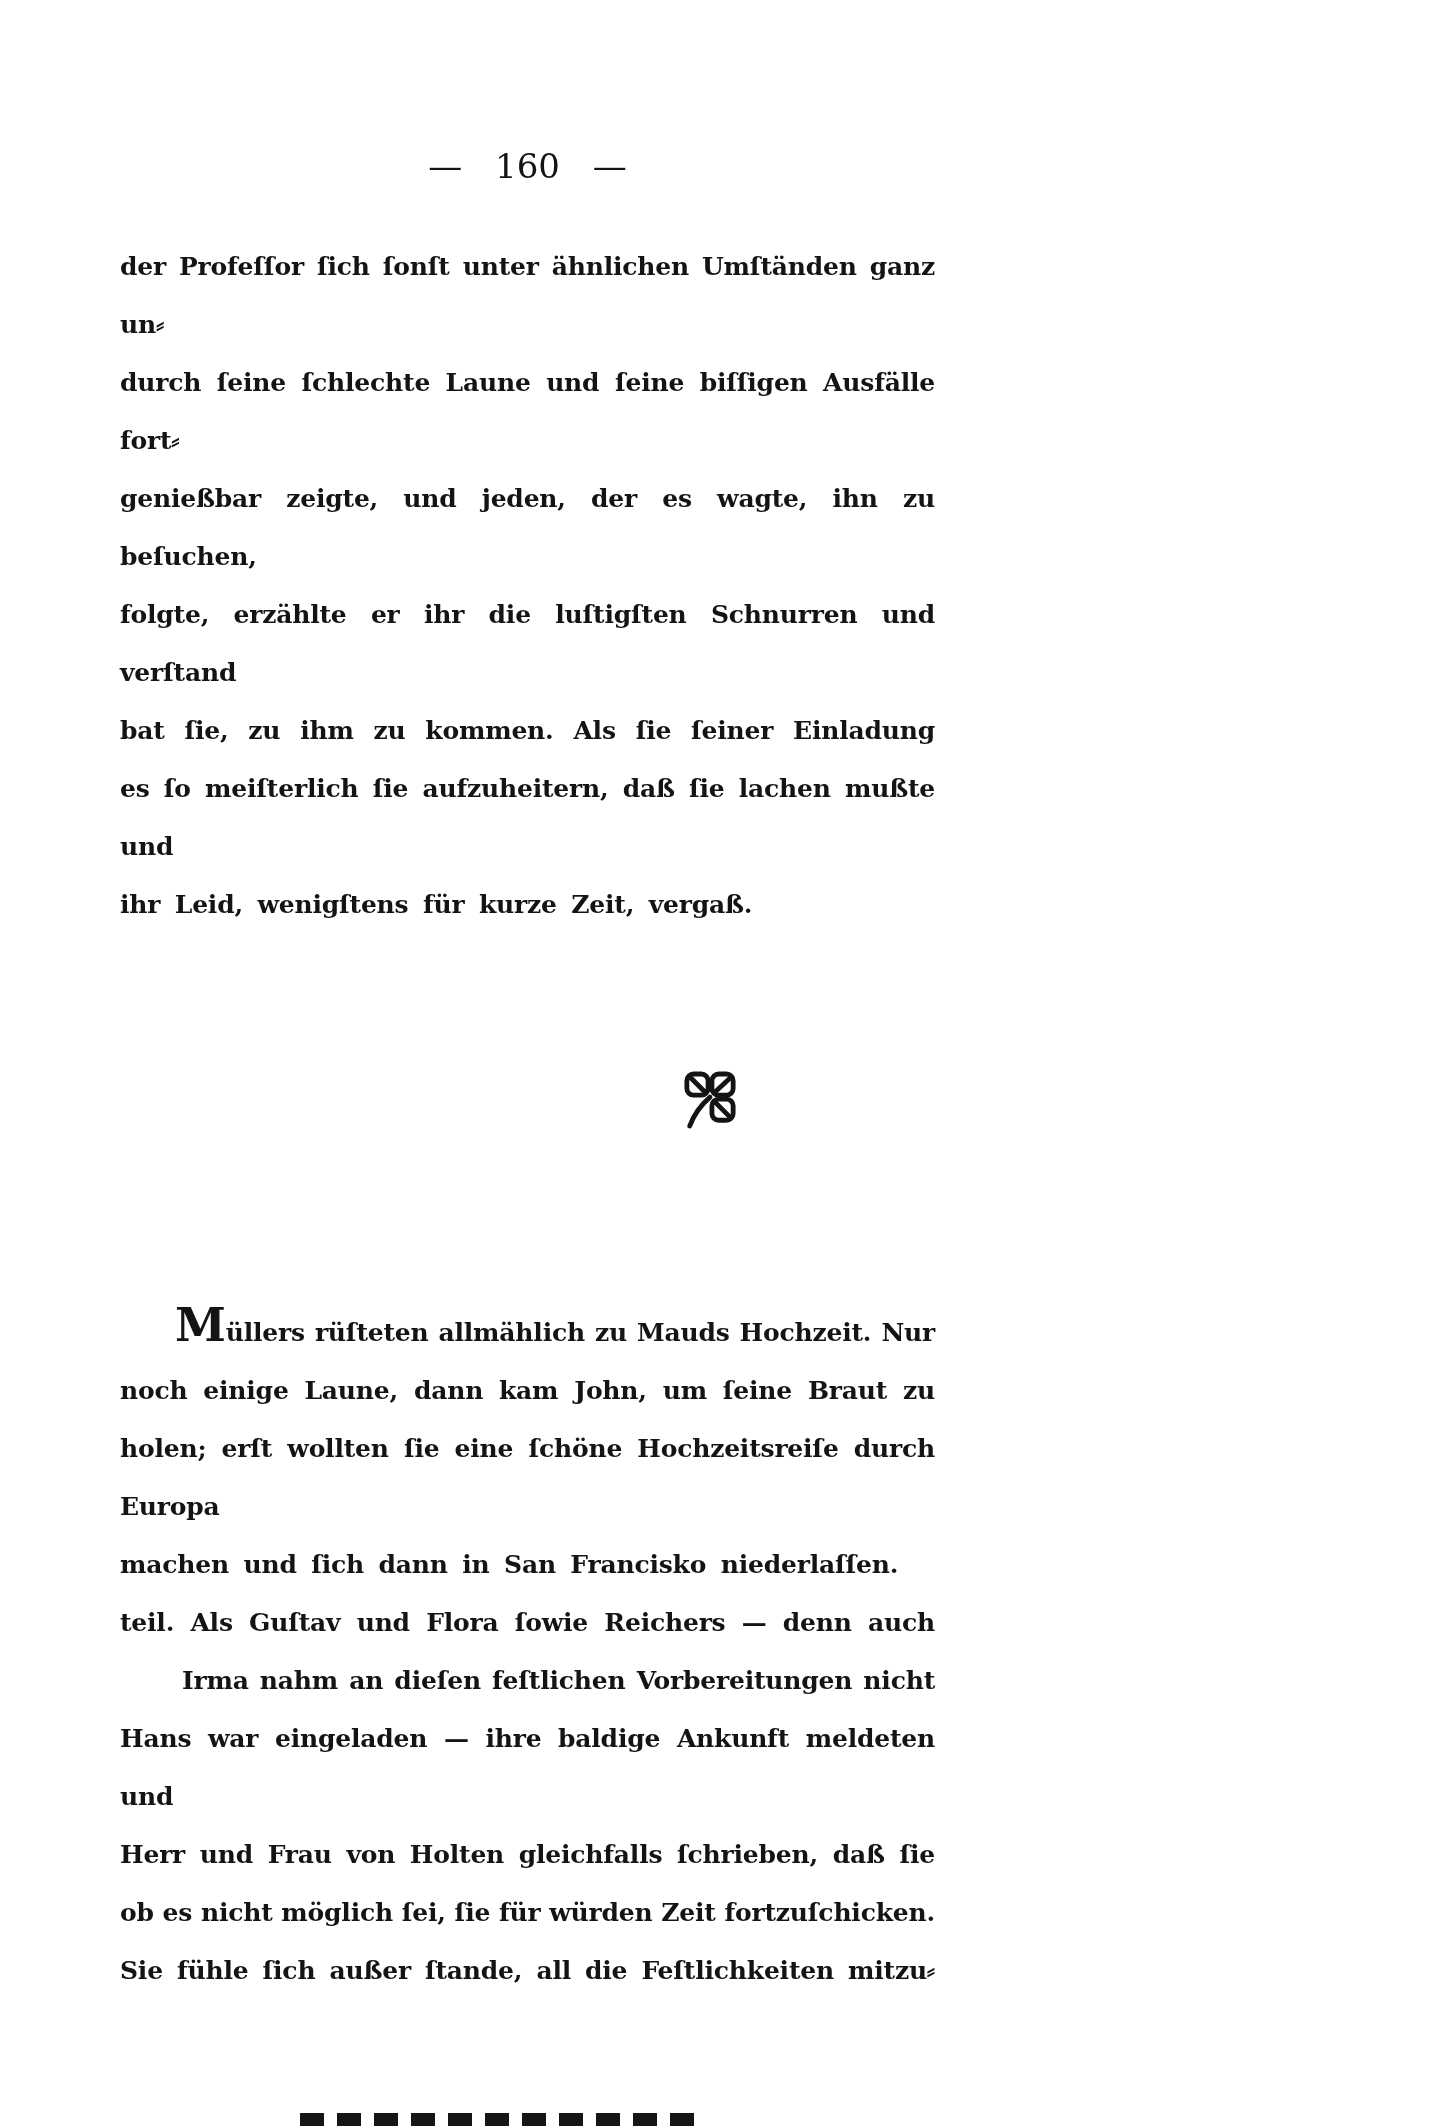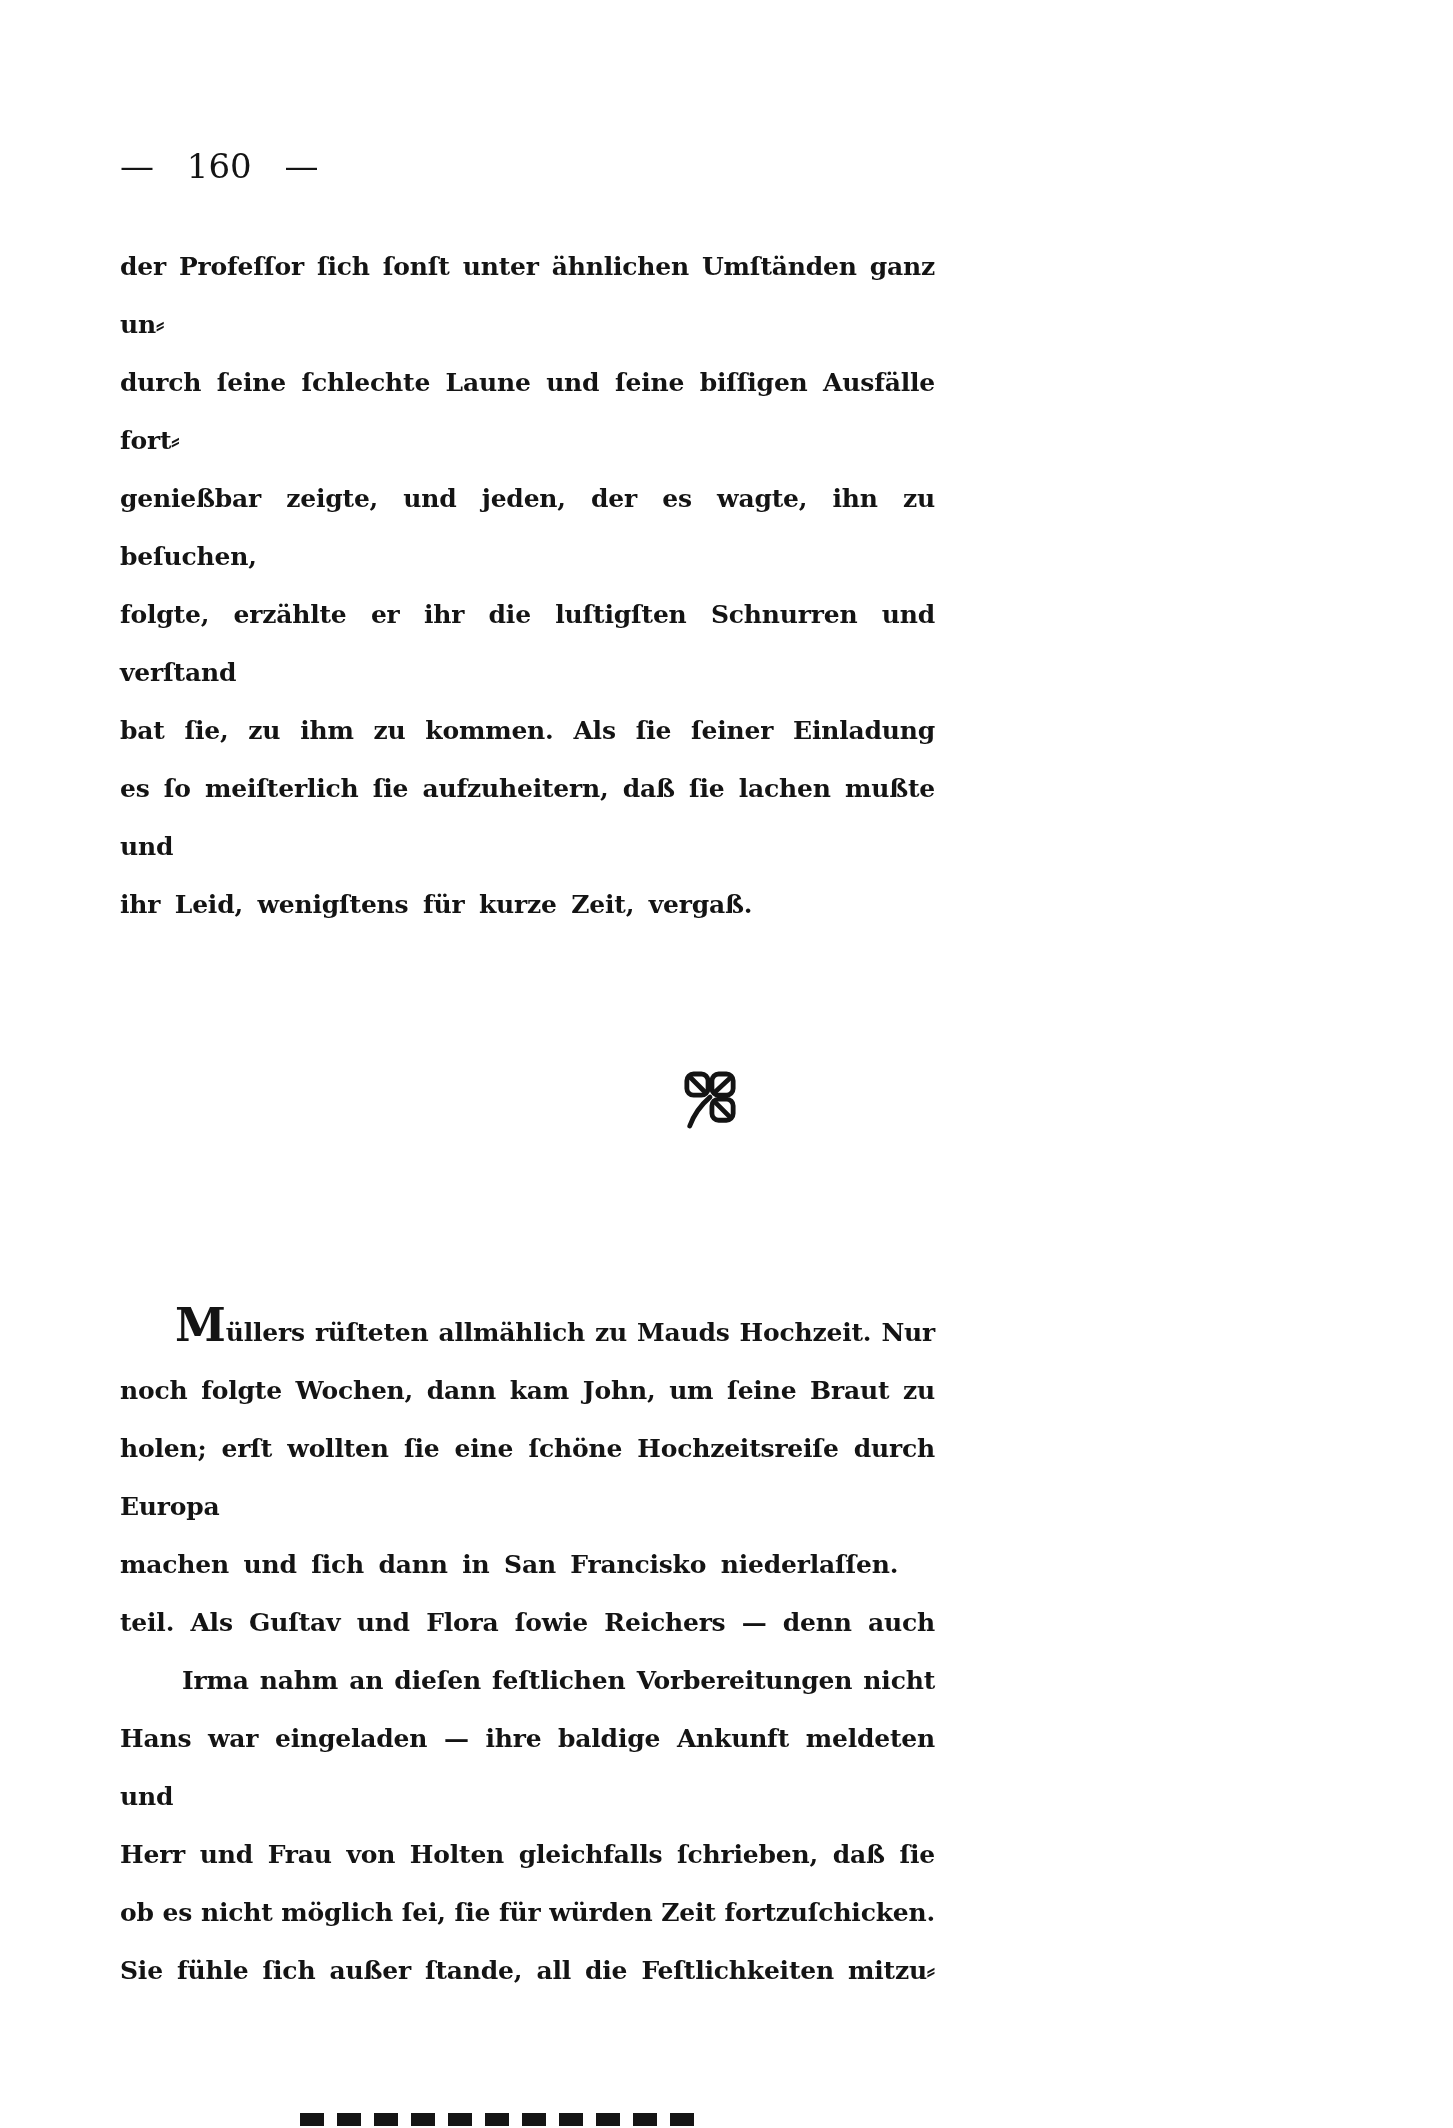--- a/index.html
+++ b/index.html
@@ -24,7 +24,7 @@
     padding-top: 146px;
   }
   .page-header {
-    text-align: left;
+    text-align: center;
     font-size: 34px;
     line-height: 40px;
     word-spacing: 22px;

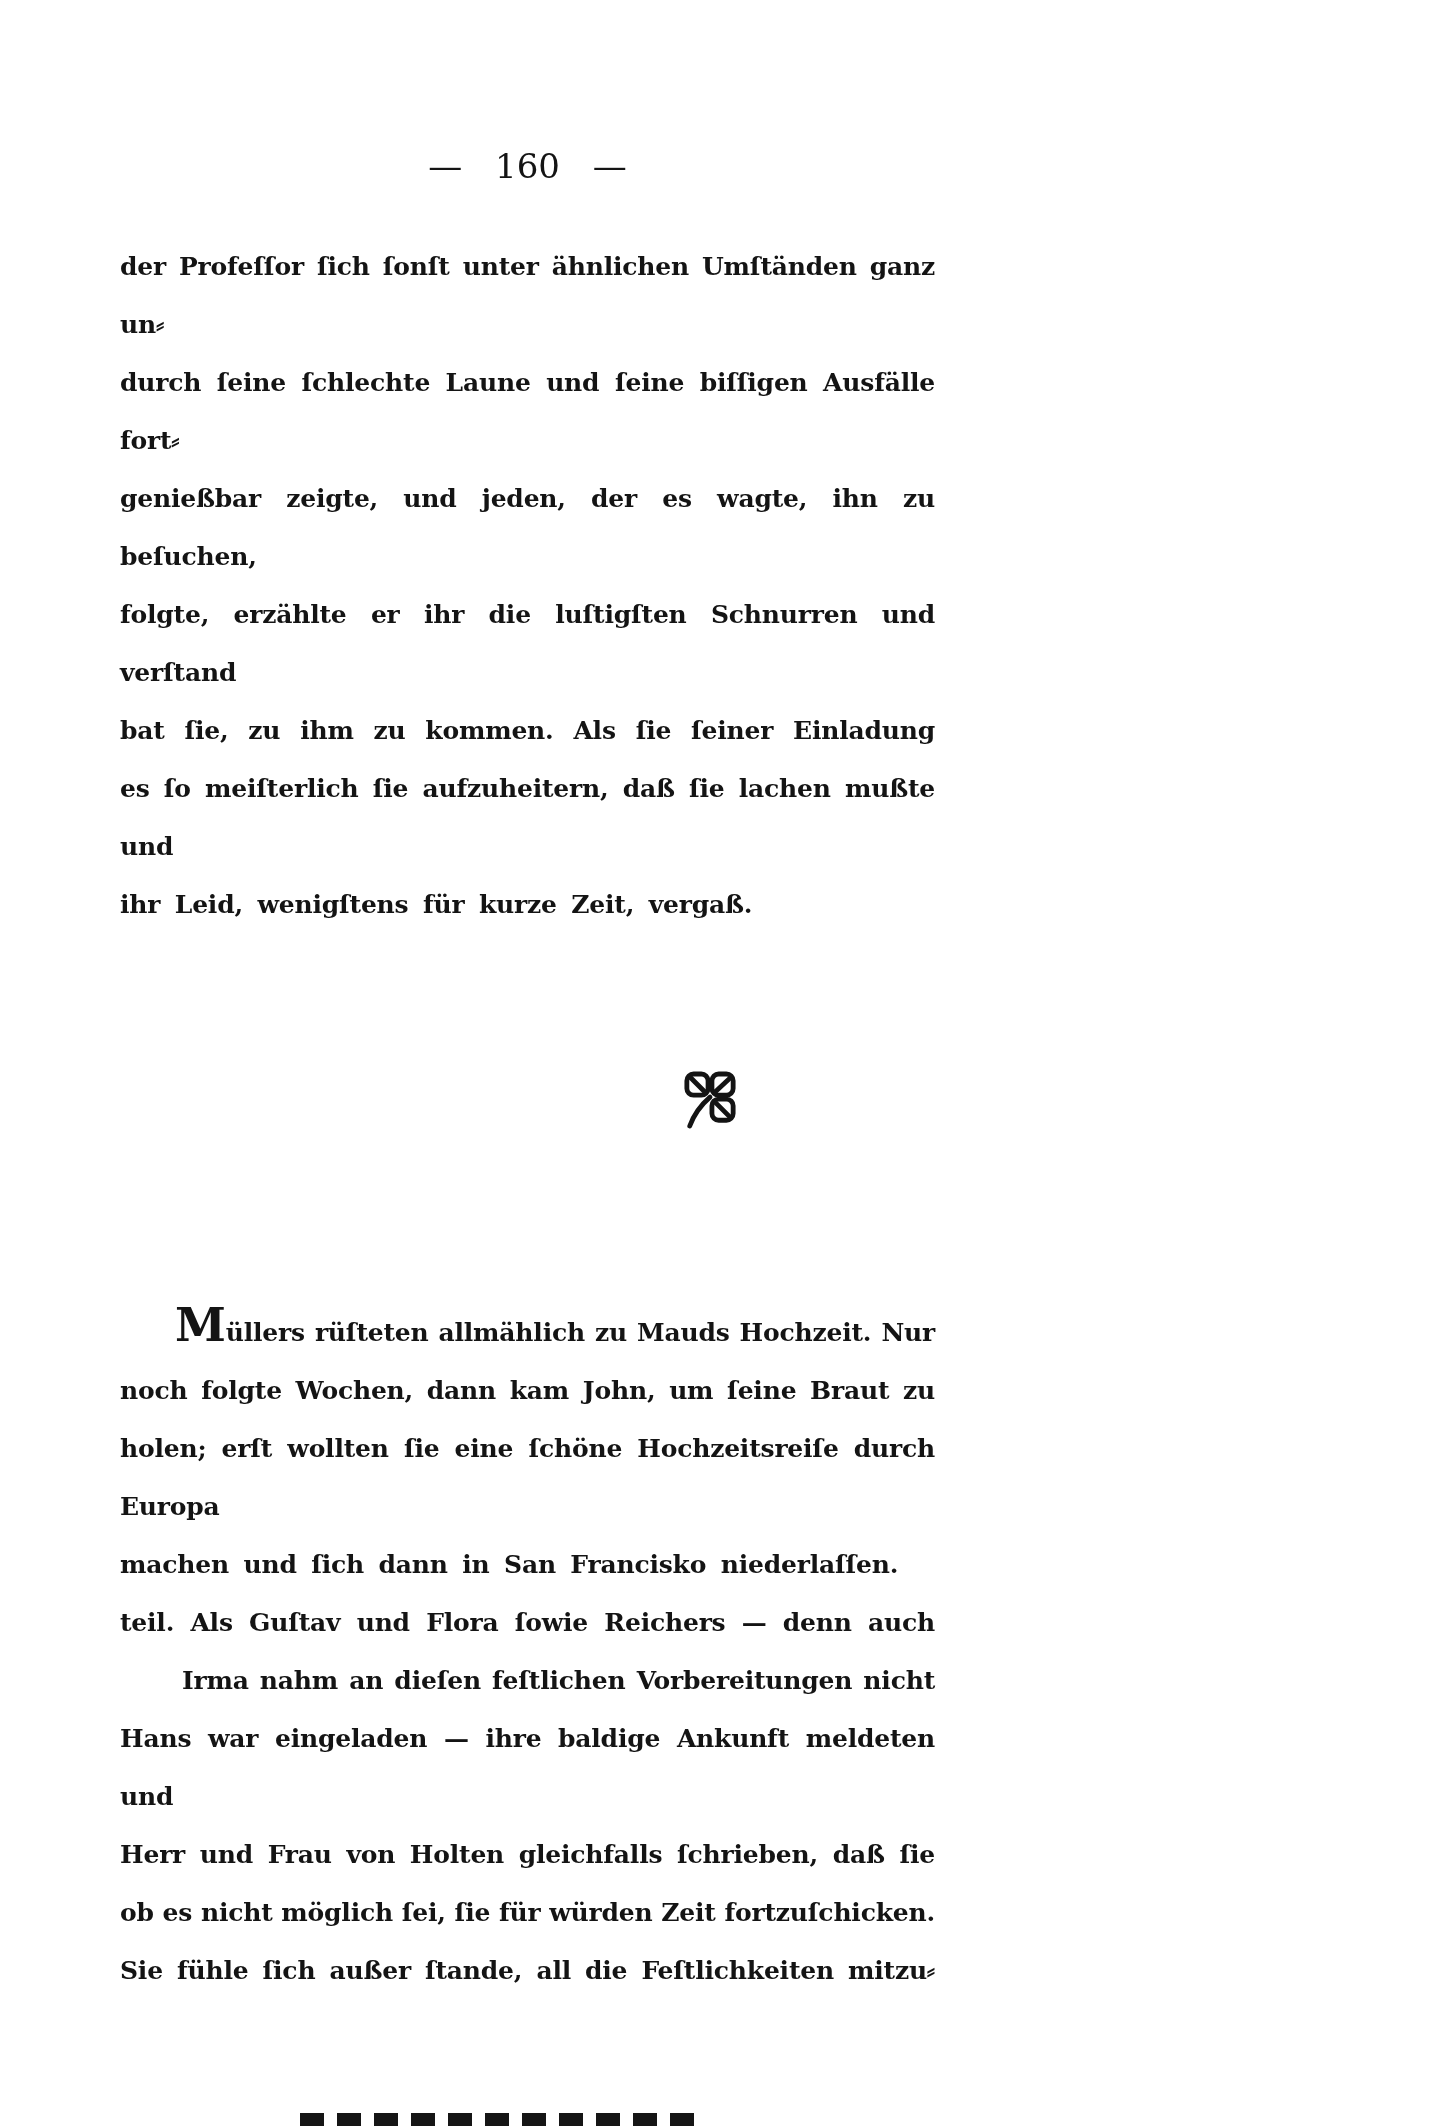--- a/index.html
+++ b/index.html
@@ -105,7 +105,7 @@
       <div class="line p2-first">
         <span class="drop-cap">M</span><span>üllers rüſteten allmählich zu Mauds Hochzeit.  Nur</span>
       </div>
-      <div class="line">noch folgte Wochen, dann kam John, um ſeine Braut zu</div>
+      <div class="line">noch einige Laune, dann kam John, um ſeine Braut zu</div>
       <div class="line">holen; erſt wollten ſie eine ſchöne Hochzeitsreiſe durch Europa</div>
       <div class="line pl">machen und ſich dann in San Francisko niederlaſſen.</div>
     </div>

